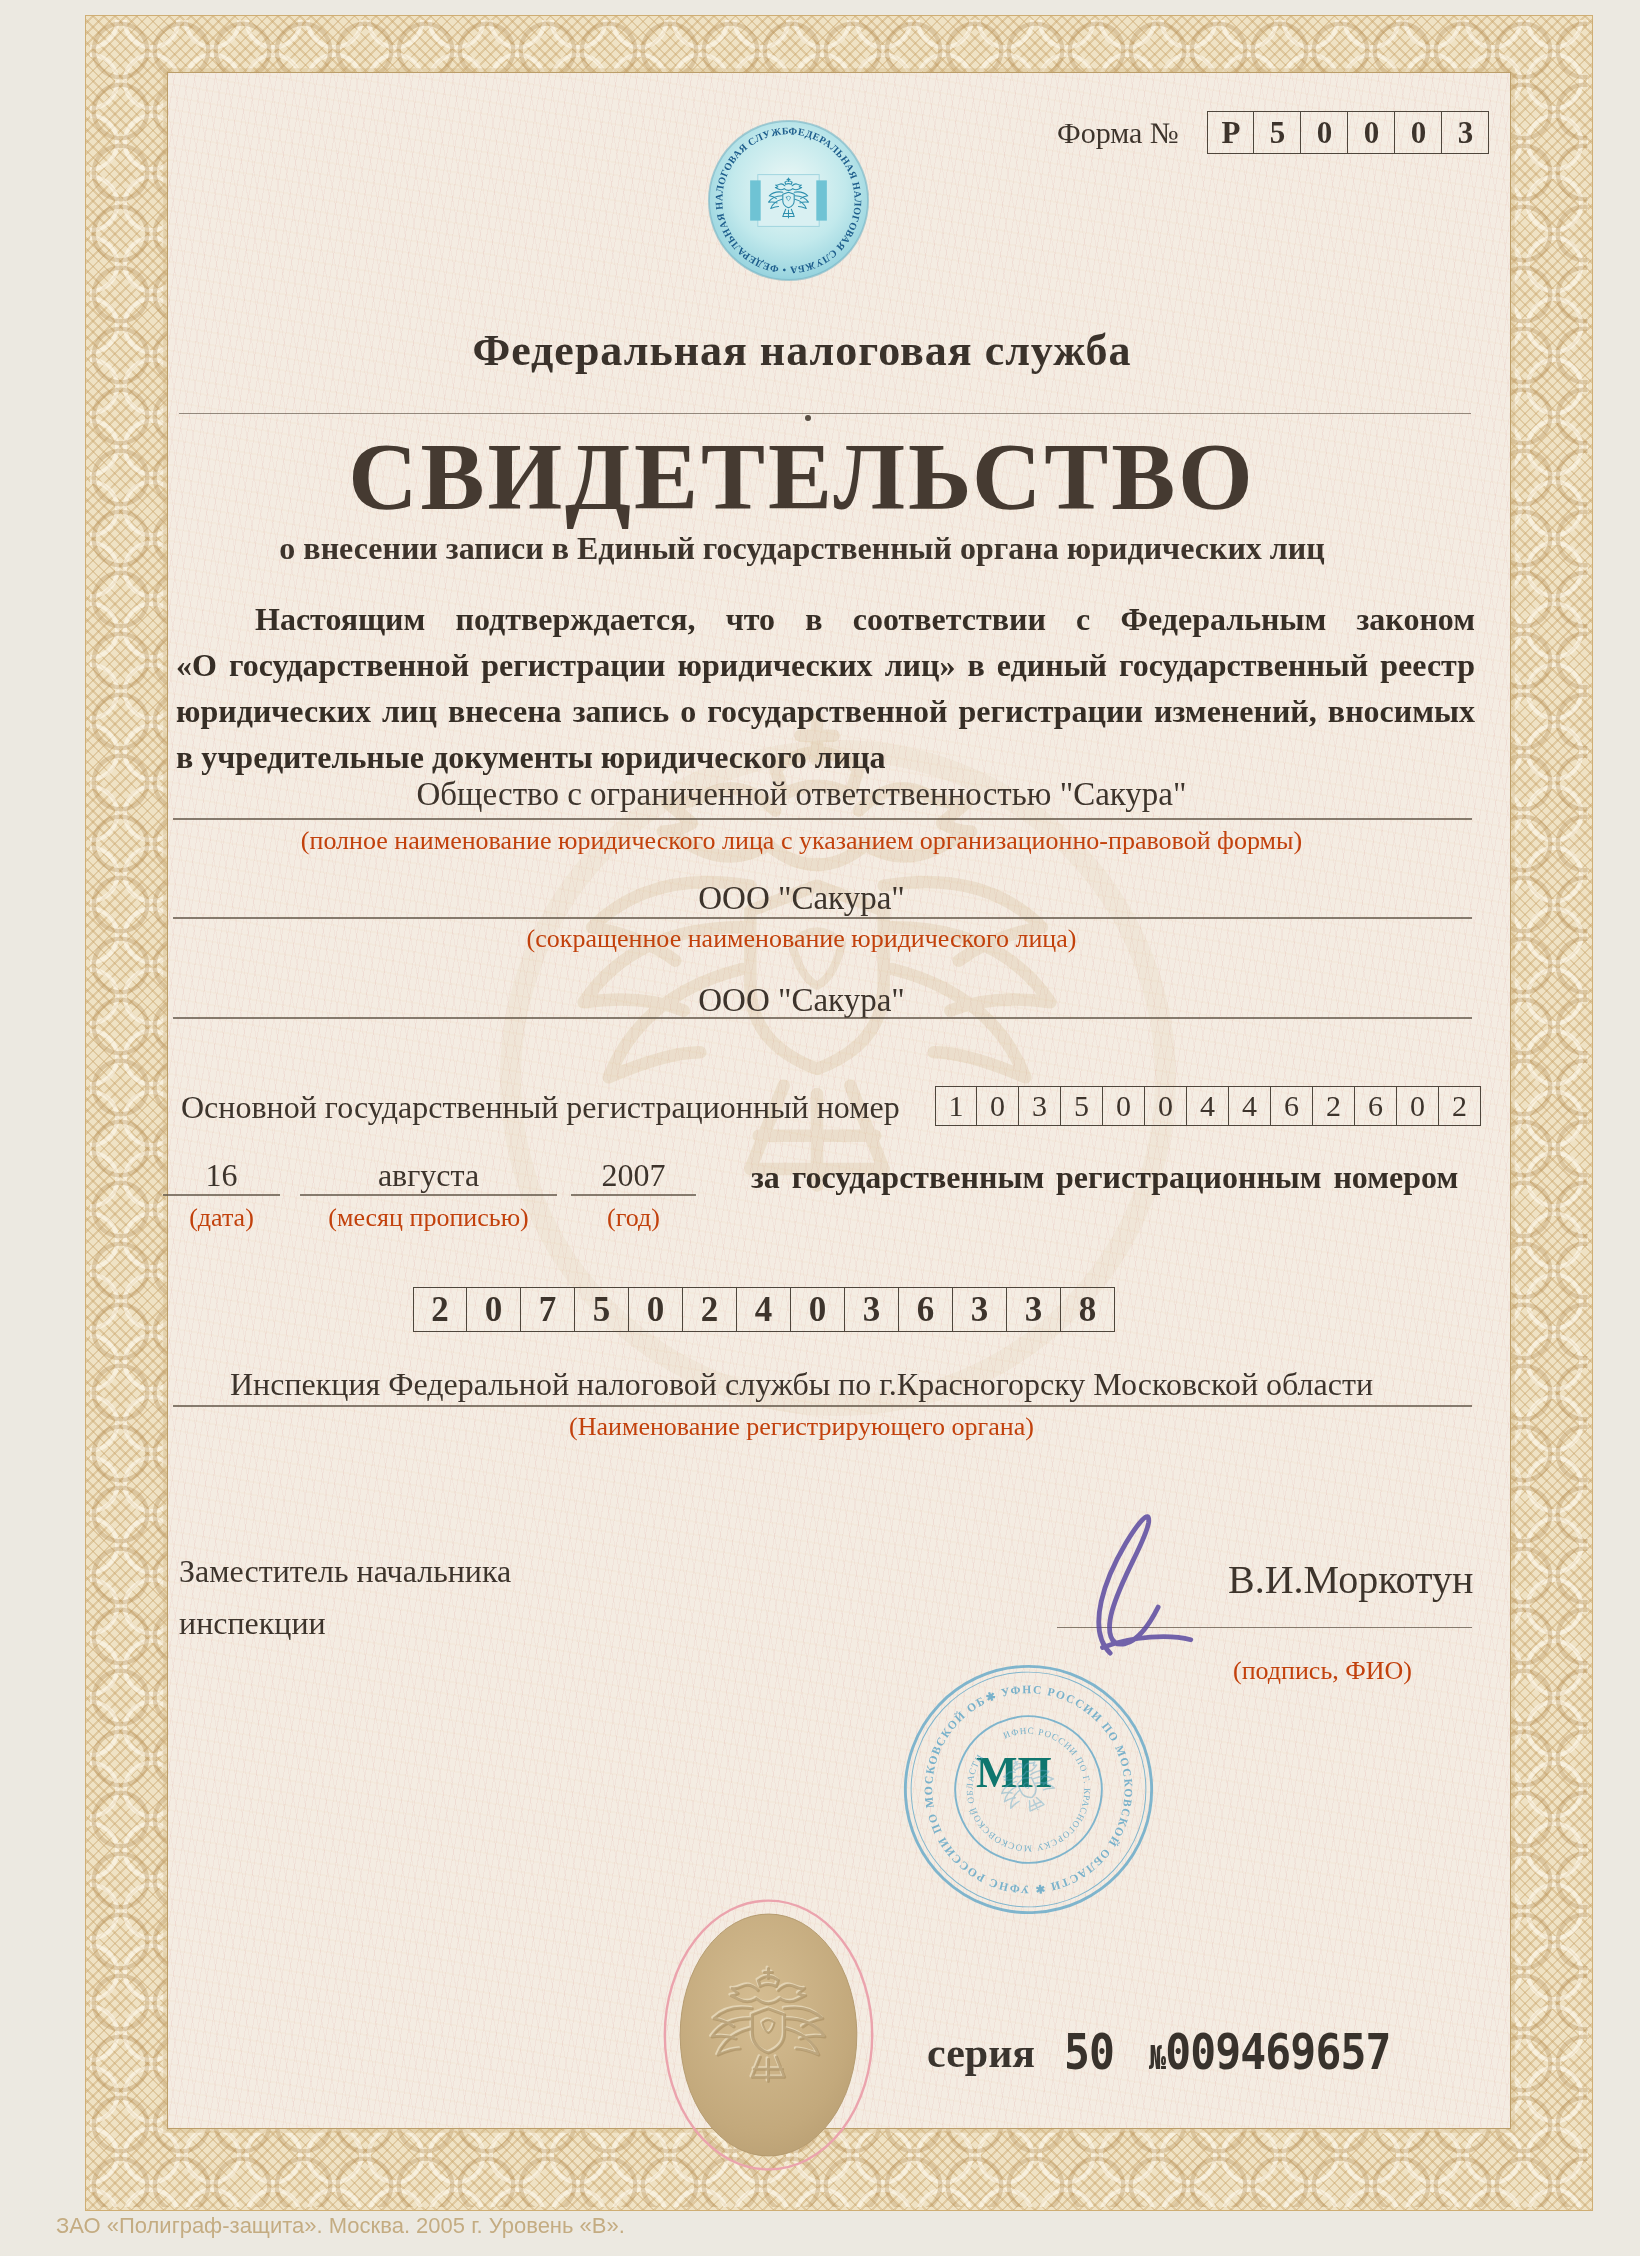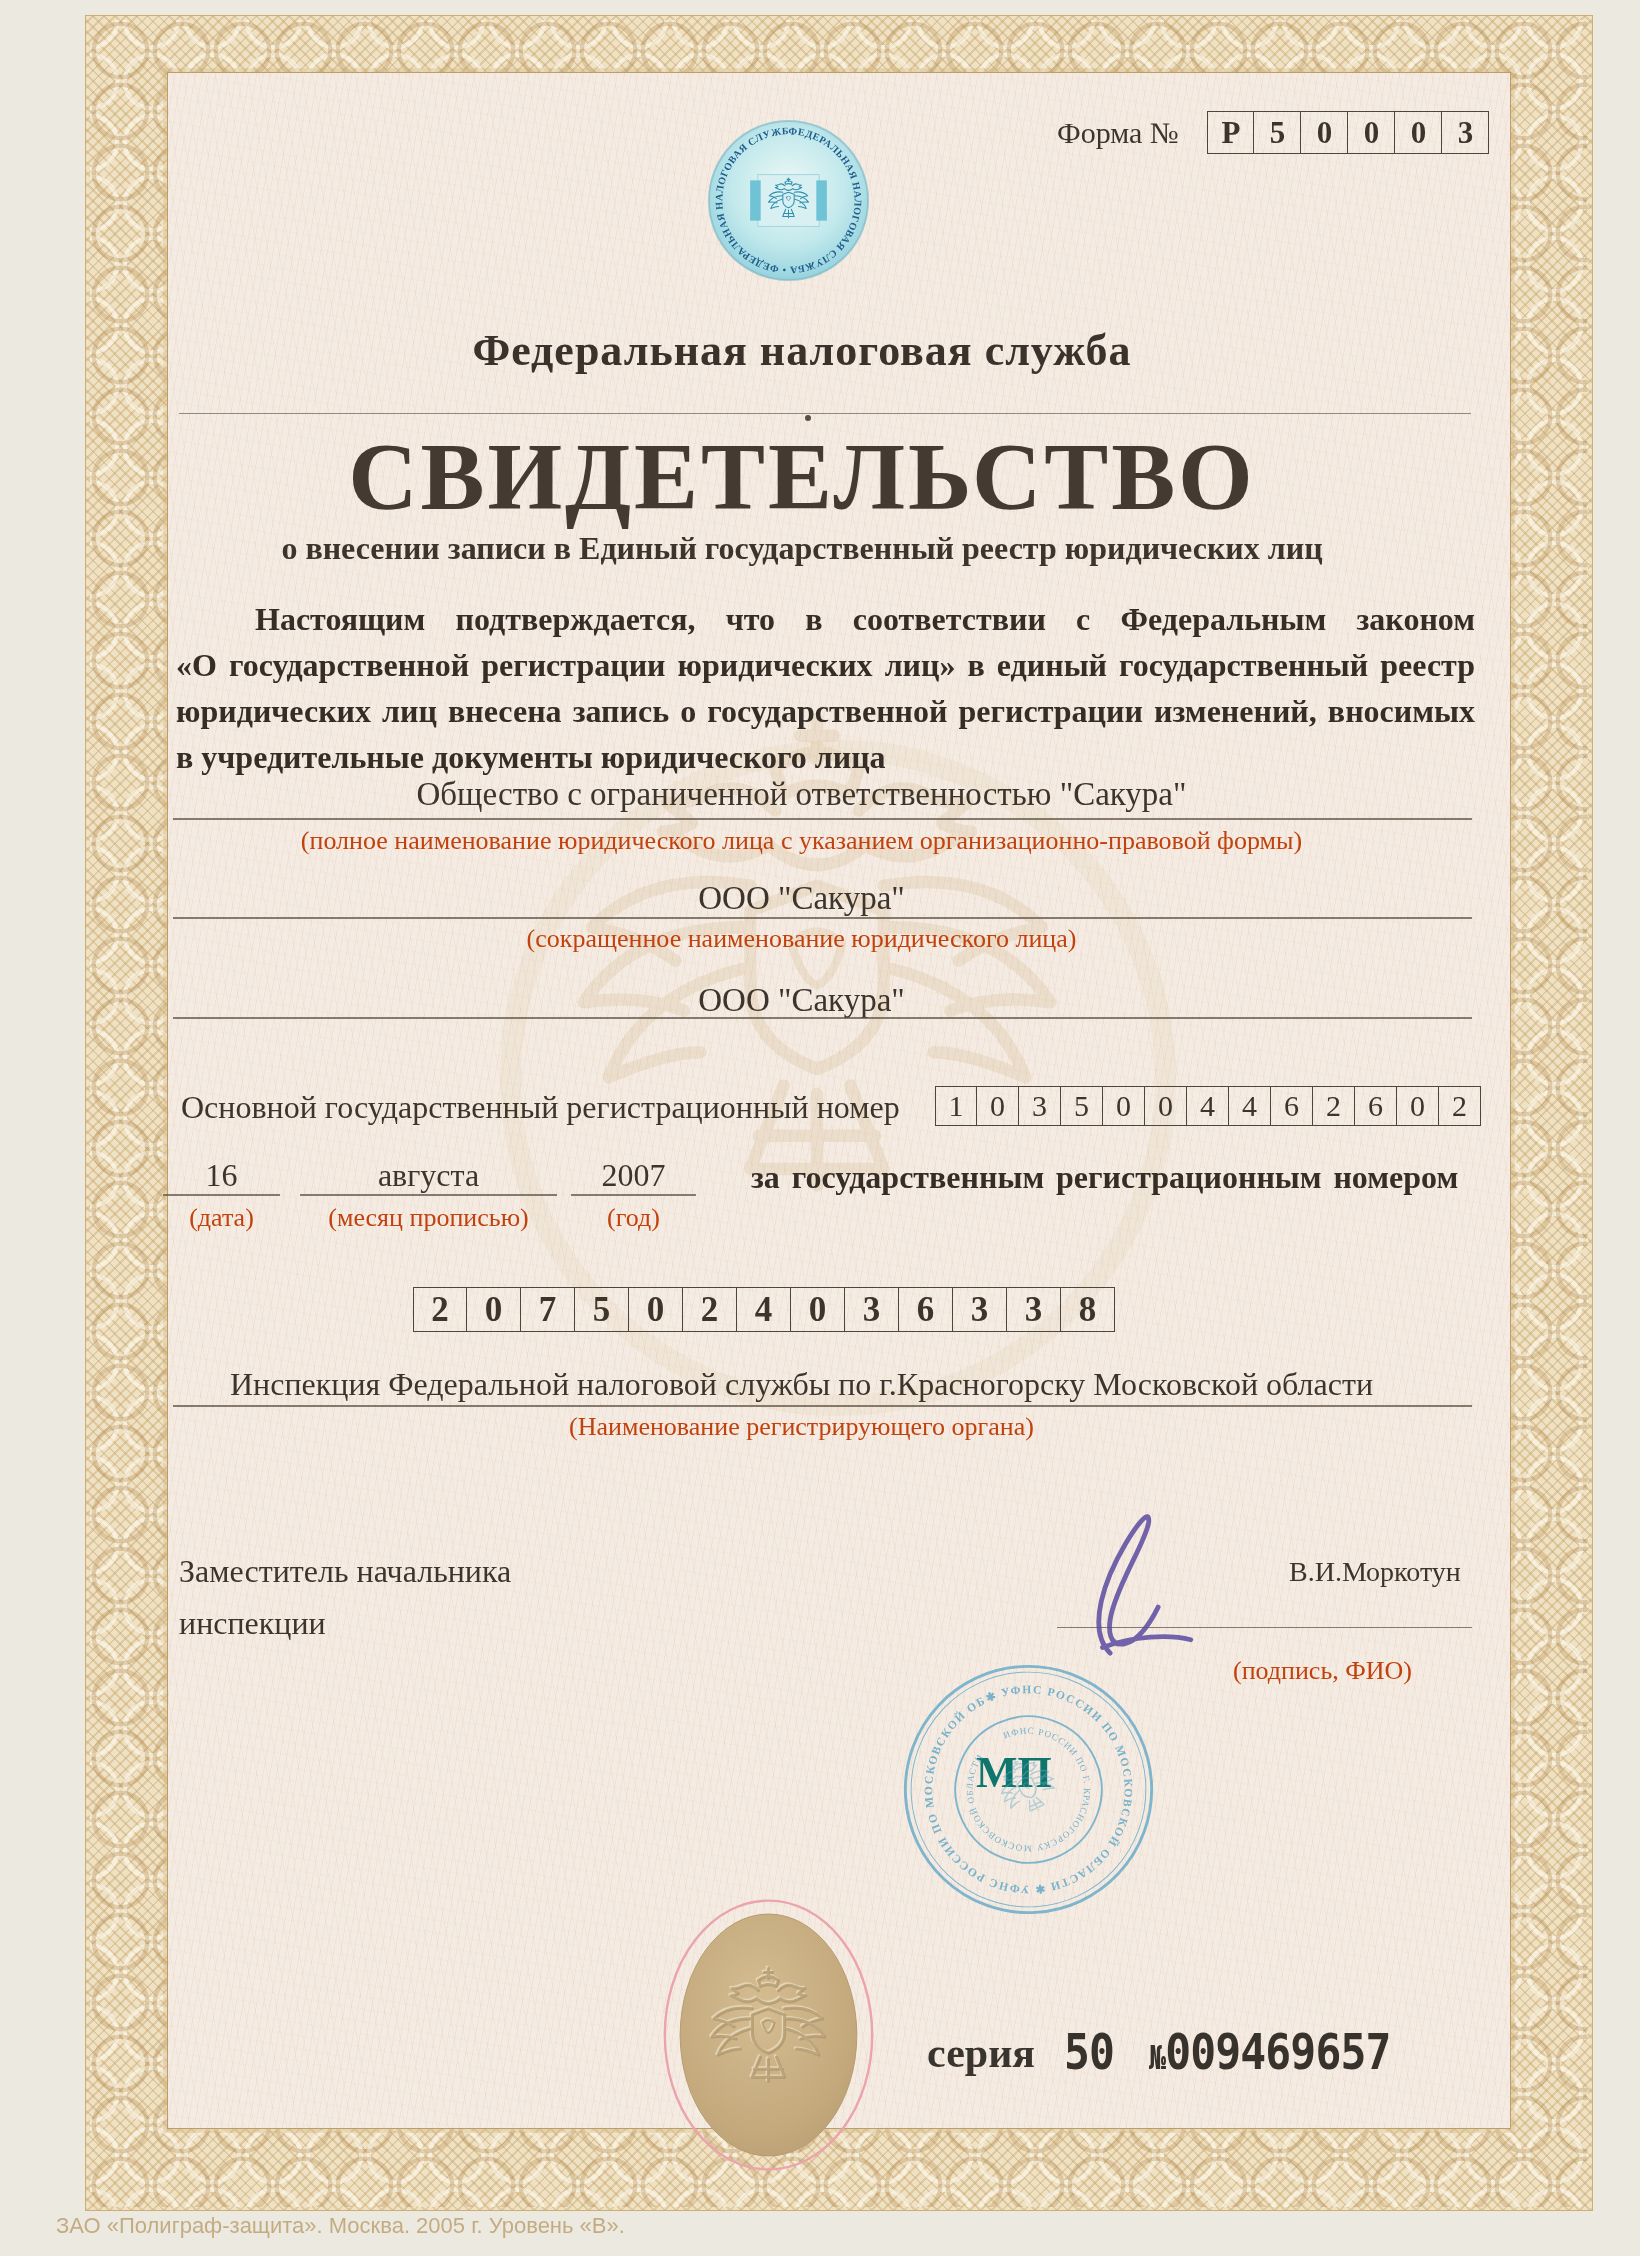--- a/index.html
+++ b/index.html
@@ -184,7 +184,7 @@
   <div class="rule" id="rule-agency"></div>
   <div class="abs ctr bold" id="title">СВИДЕТЕЛЬСТВО</div>
   <div class="abs" id="title-dot"></div>
-  <div class="abs ctr bold" id="subtitle">о внесении записи в Единый государственный реестр юридических лиц</div>
+  <div class="abs ctr bold" id="subtitle">о внесении записи в Единый государственный органа юридических лиц</div>
 
   <div class="abs" id="paragraph">
     <div class="para-line first">Настоящим подтверждается, что в соответствии с Федеральным законом</div>

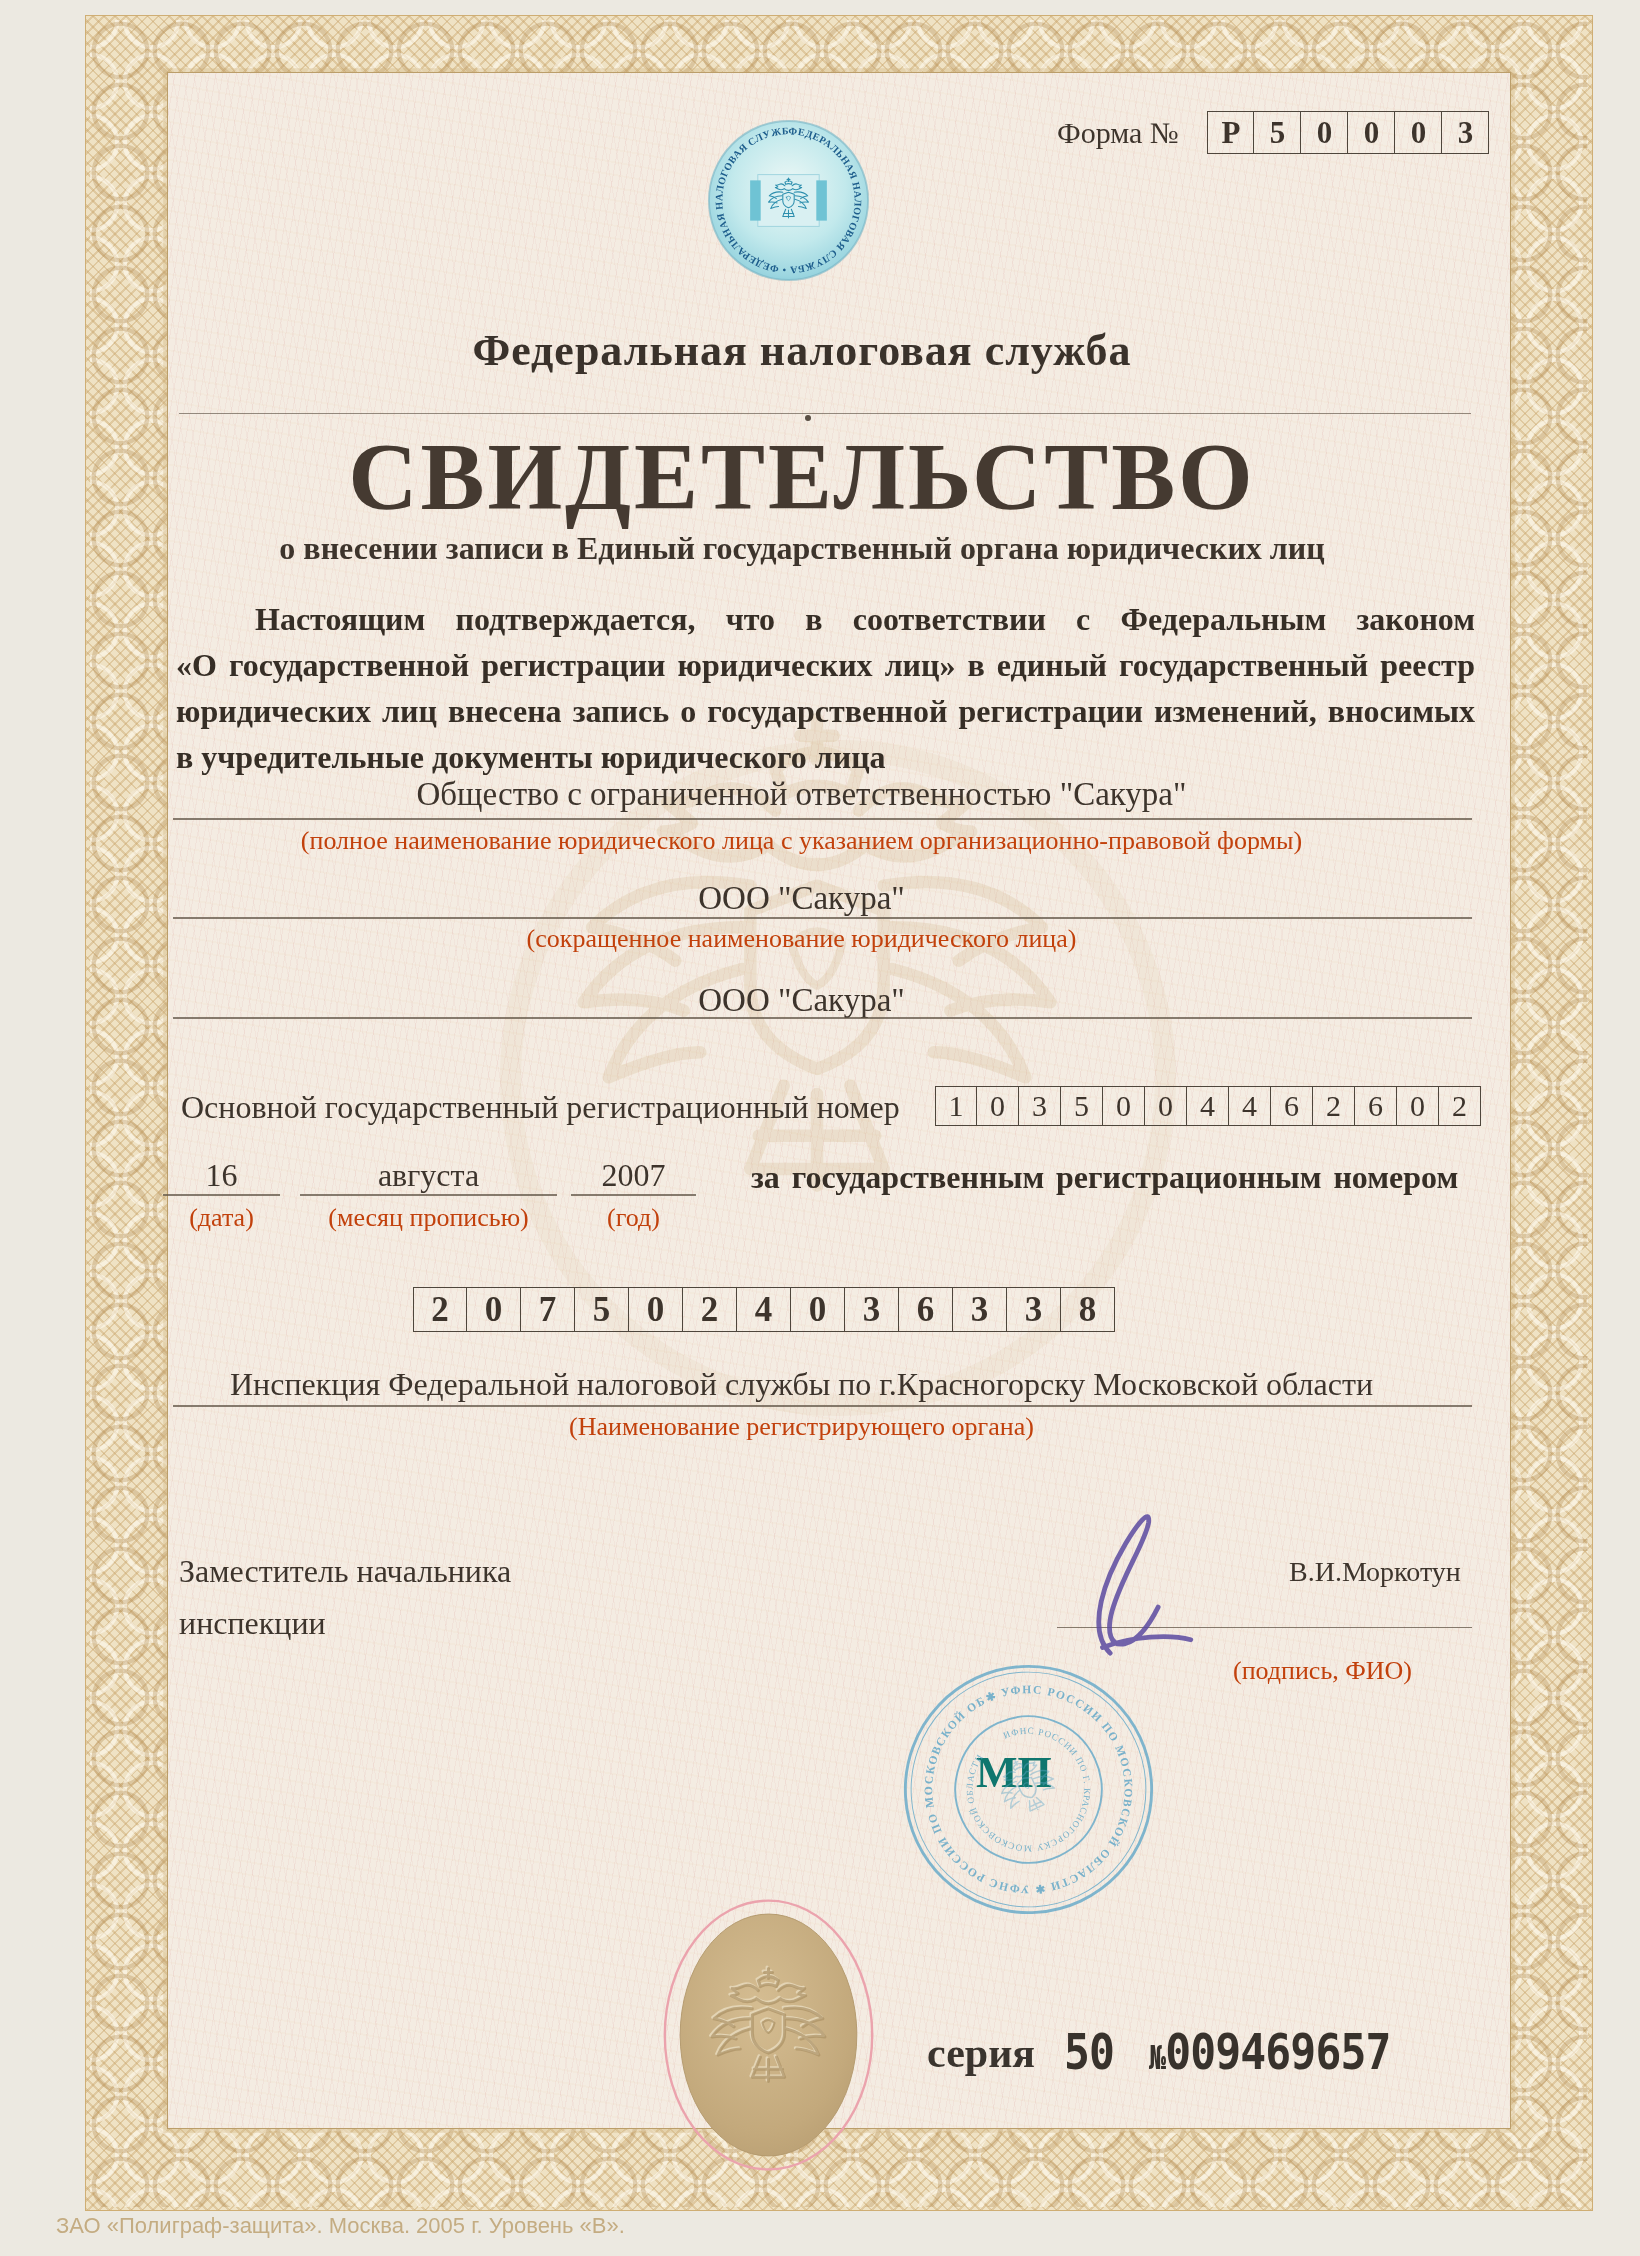--- a/index.html
+++ b/index.html
@@ -92,7 +92,7 @@
   #rule-auth{left:173px;top:1405px;width:1299px;}
   #cap-auth{left:134px;top:1412px;width:1335px;}
   #position{left:179px;top:1545px;width:423px;font-size:32px;line-height:52px;}
-  #officer-name{left:1289px;top:1556px;font-size:28px;}
+  #officer-name{left:1228px;top:1556px;font-size:40px;}
   #rule-sign{left:1057px;top:1627px;width:415px;height:1.4px;}
   #cap-sign{left:1057px;top:1656px;width:355px;text-align:right;}
   #signature-svg{left:1018px;top:1484px;width:192px;height:202px;}

